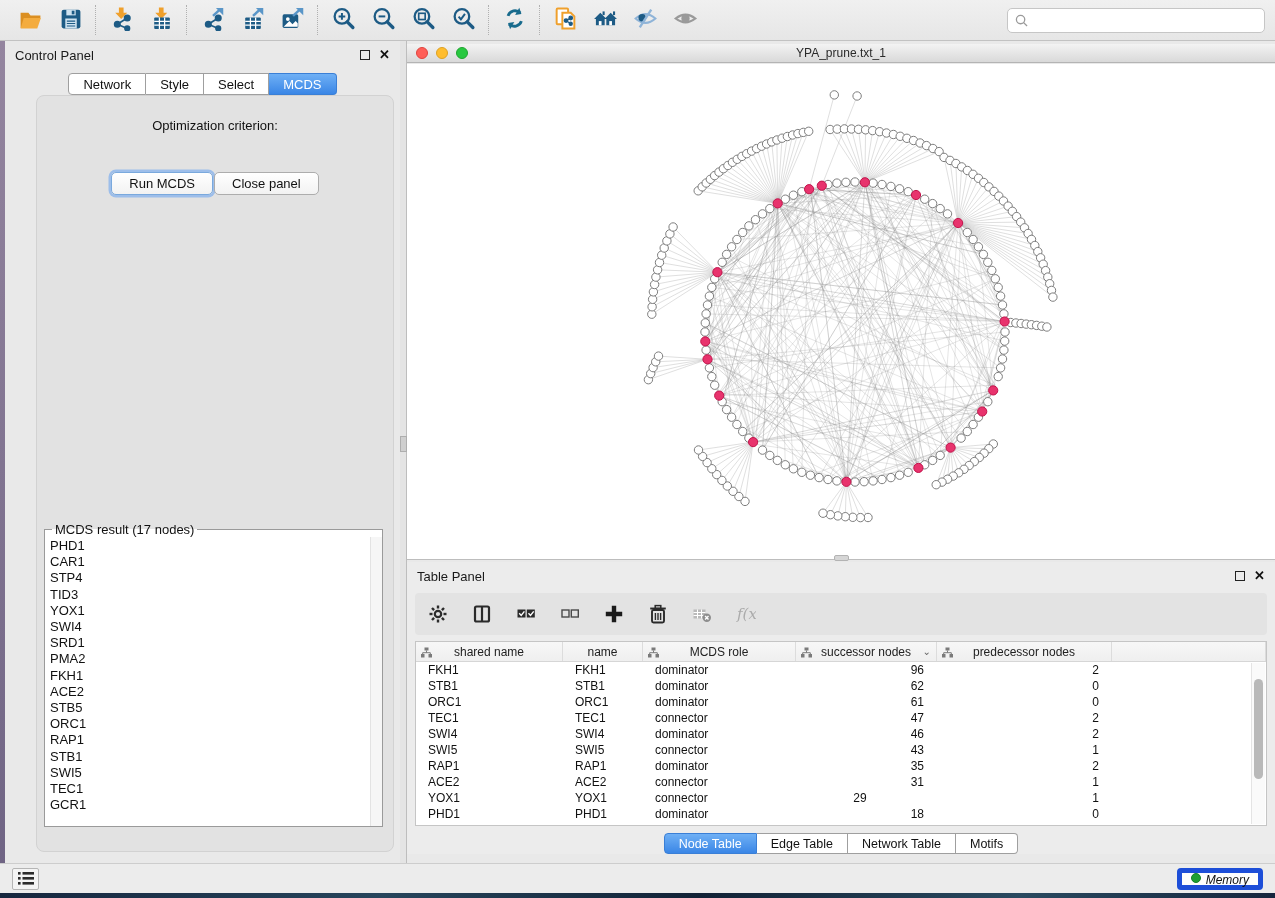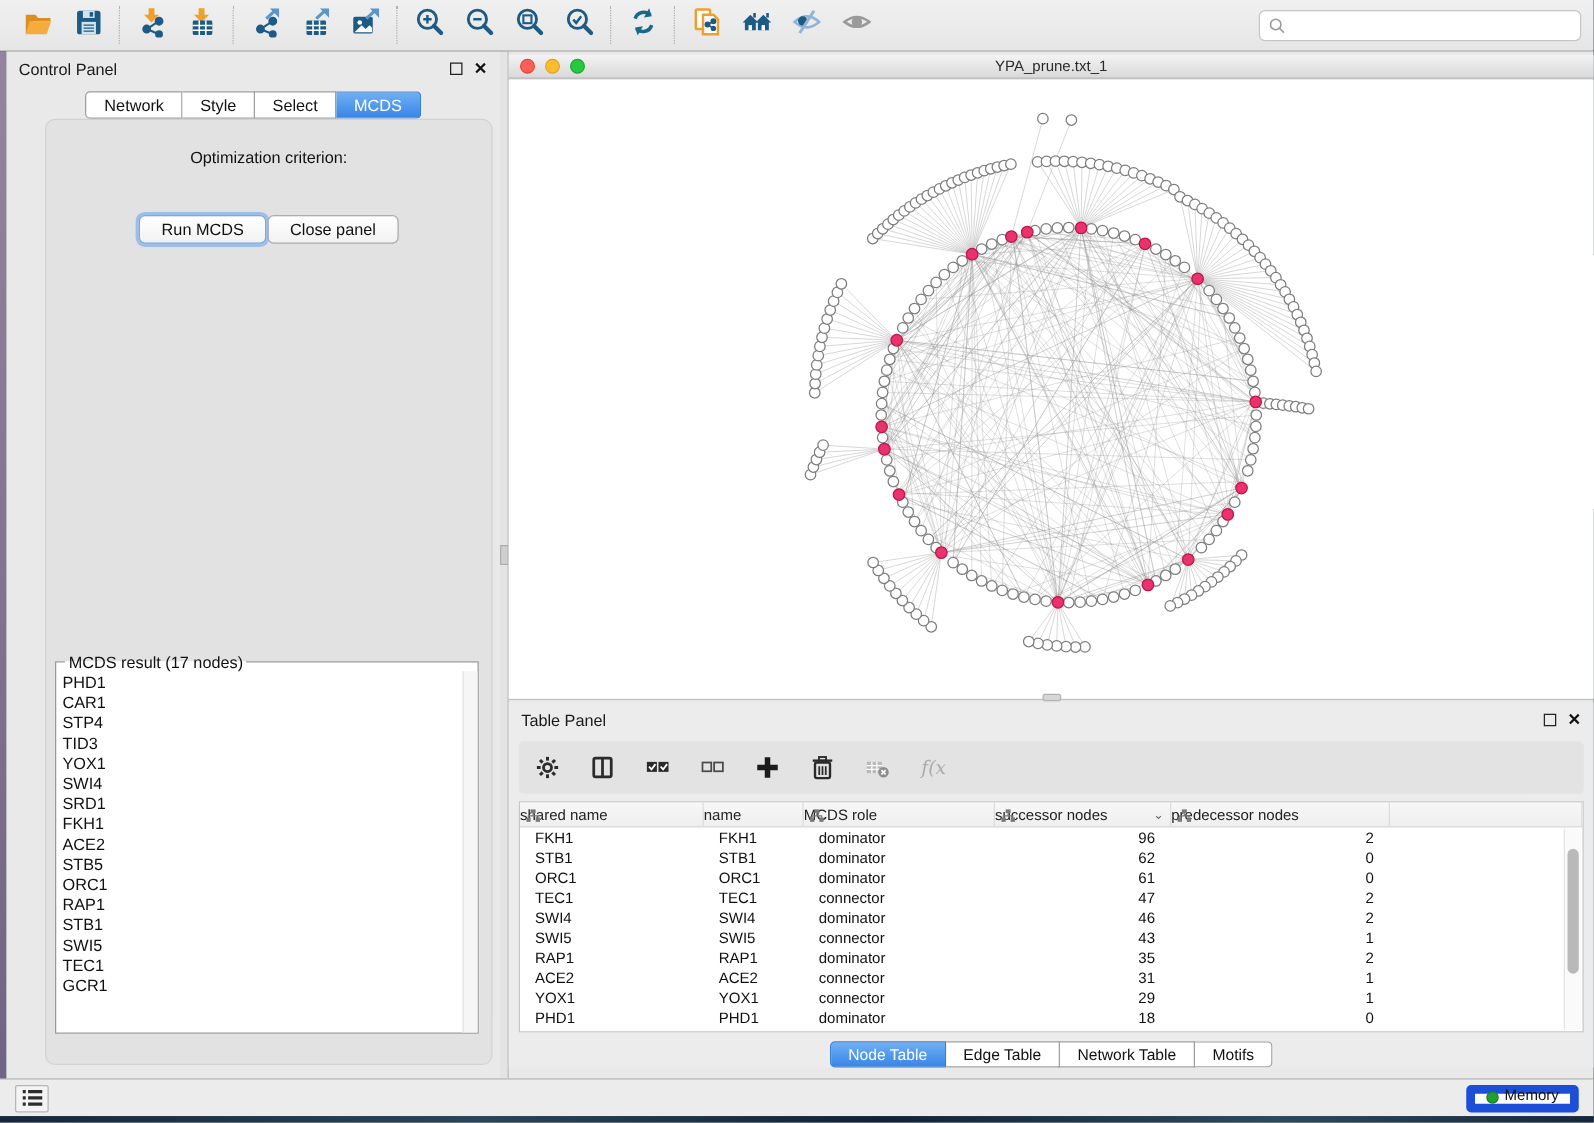--- a/index.html
+++ b/index.html
@@ -301,6 +301,7 @@
           <li>YOX1</li>
           <li>SWI4</li>
           <li>SRD1</li>
+          <li>PMA2</li>
           <li>FKH1</li>
           <li>ACE2</li>
           <li>STB5</li>

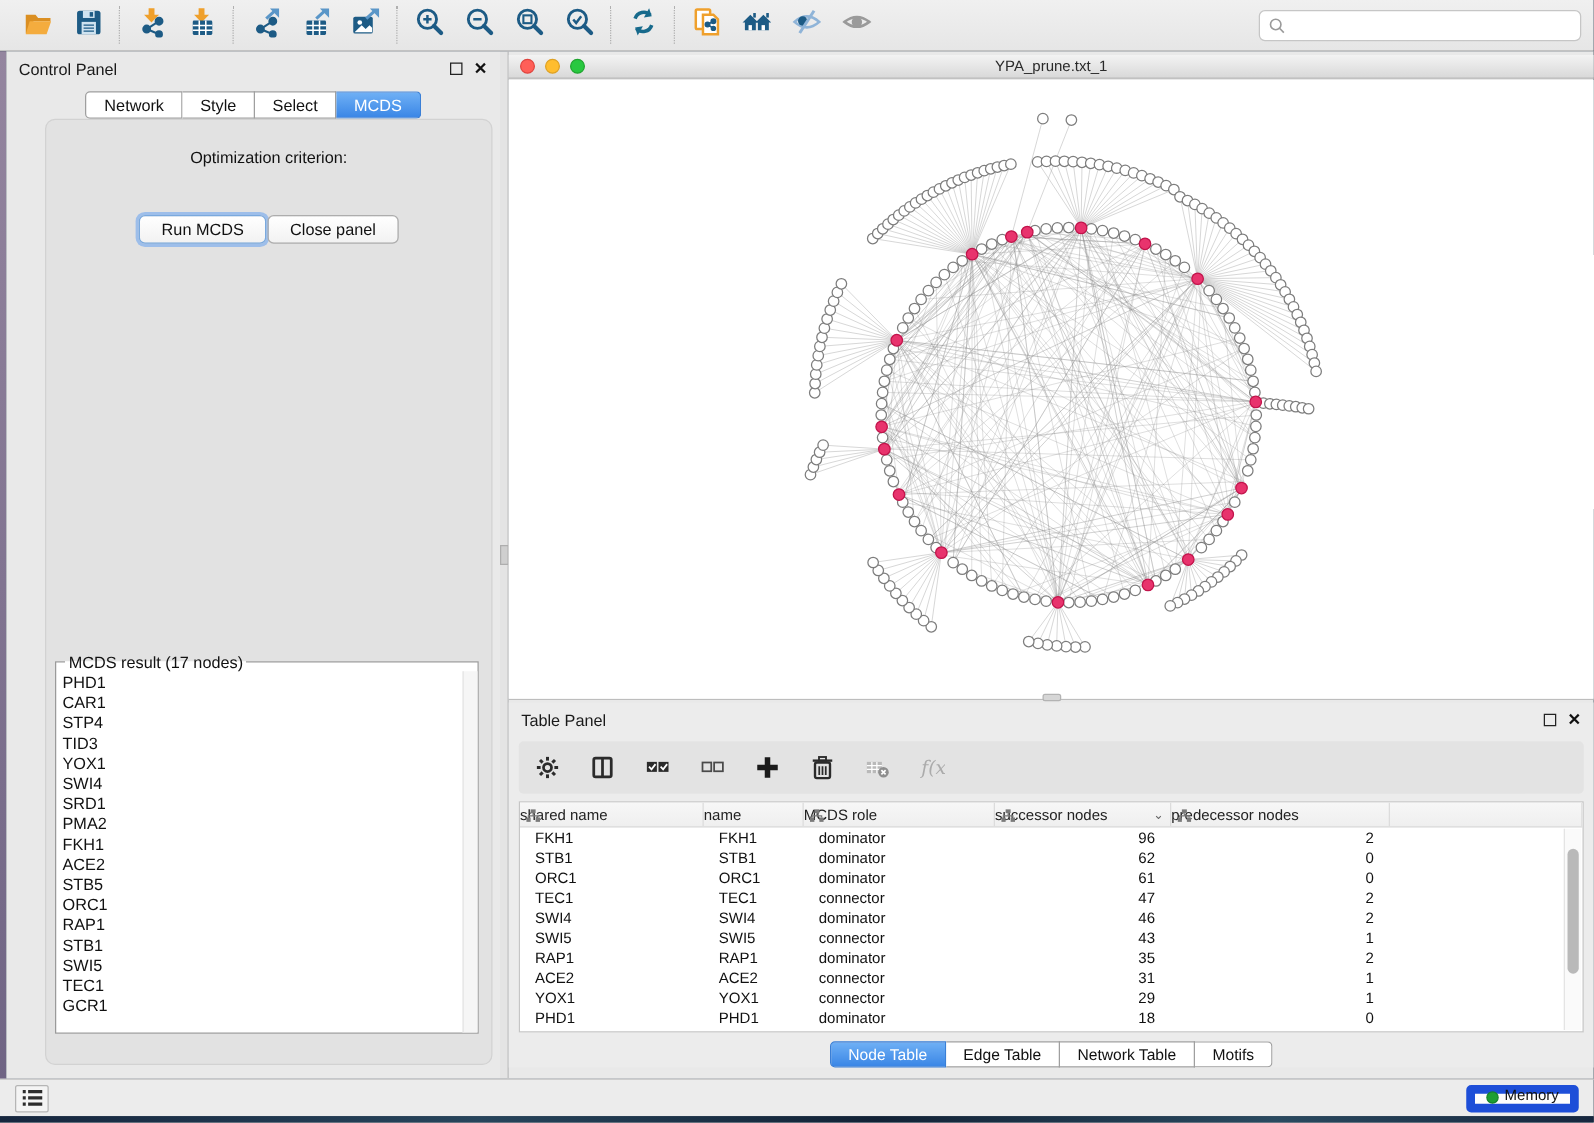--- a/index.html
+++ b/index.html
@@ -86,7 +86,7 @@
   #tp-table { position:absolute; left:8px; right:8px; top:79px; height:185px; background:#fff;
               border:1px solid #c5c5c5; overflow:hidden; }
   #tp-header { display:flex; height:20px; background:linear-gradient(#f7f7f7,#efefef); border-bottom:1px solid #d6d6d6; }
-  .th { position:relative; display:flex; align-items:center; justify-content:flex-start; font-size:12px;
+  .th { position:relative; display:flex; align-items:center; justify-content:center; font-size:12px;
         color:#222; border-right:1px solid #dcdcdc; }
   .th .colicon { position:absolute; left:5px; top:5px; }
   .th .sort { position:absolute; right:5px; color:#666; font-size:10px; }

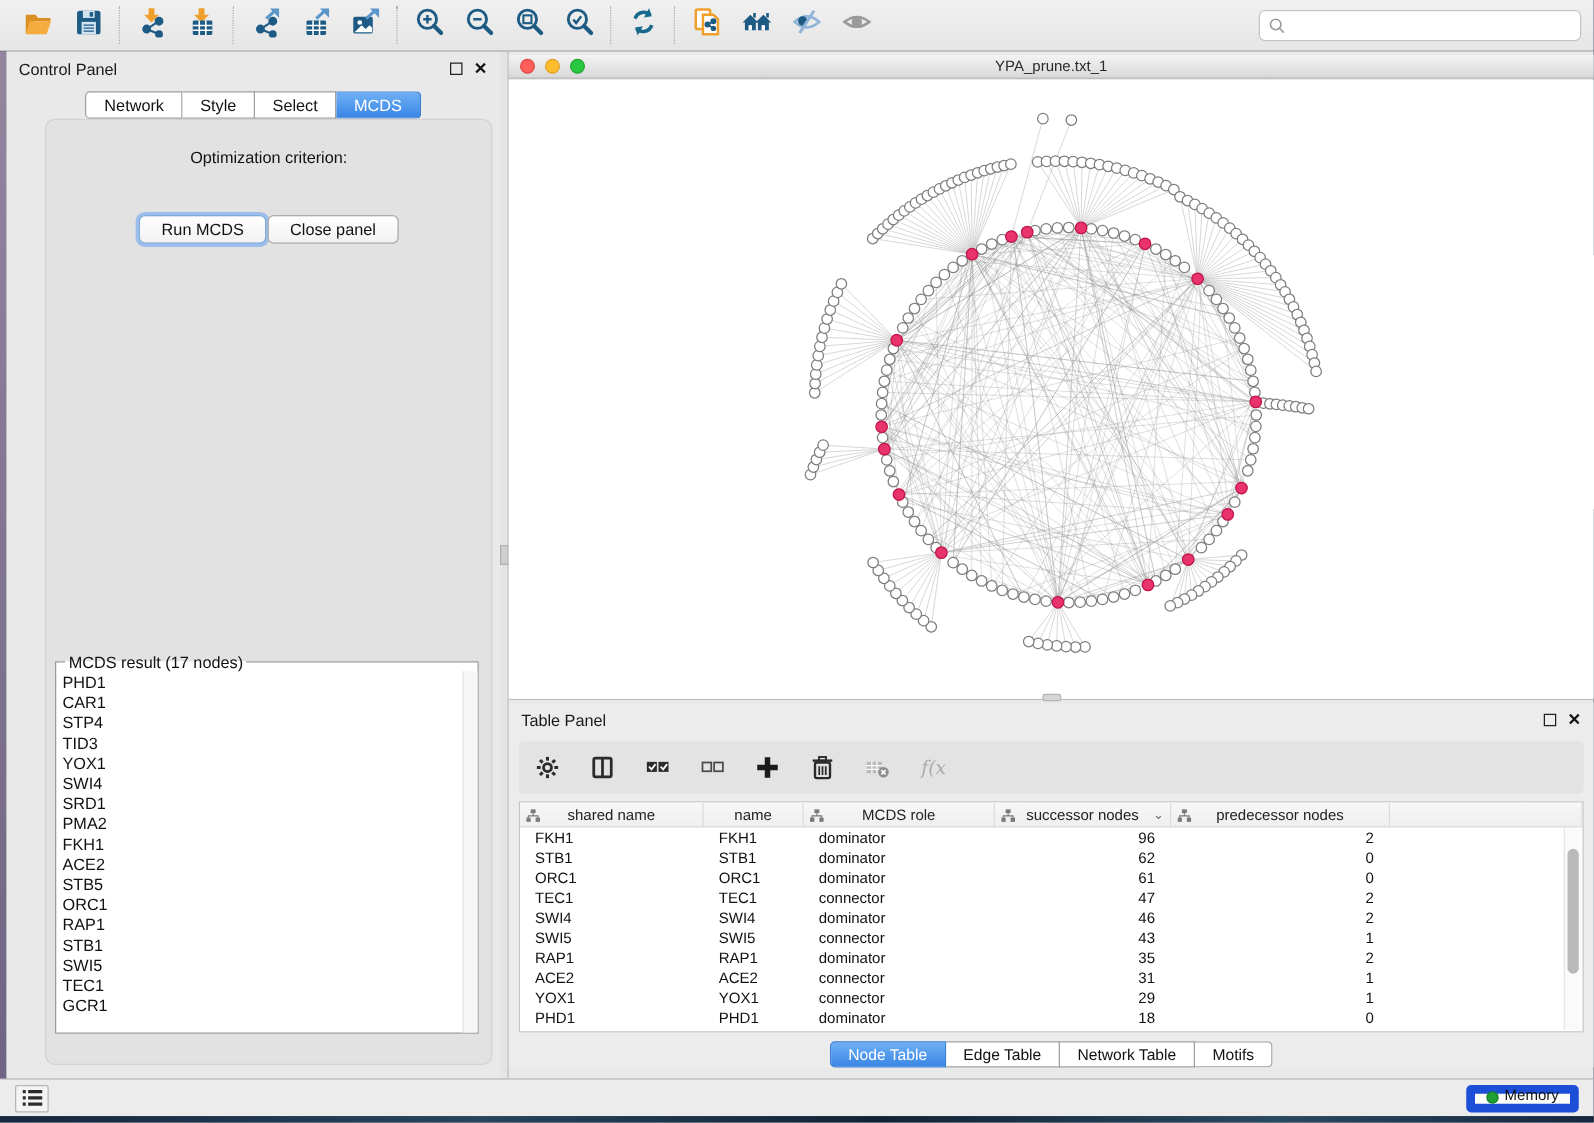--- a/index.html
+++ b/index.html
@@ -1164,7 +1164,7 @@
             <div class="td left" style="width: 147px;">YOX1</div>
             <div class="td left" style="width: 80px;">YOX1</div>
             <div class="td left" style="width: 153px;">connector</div>
-            <div class="td right" style="width: 141px;">29</div>
+            <div class="td right" style="width: 141px; text-align: center;">29</div>
             <div class="td right" style="width: 175px;">1</div>
           </div>
           <div class="tr">

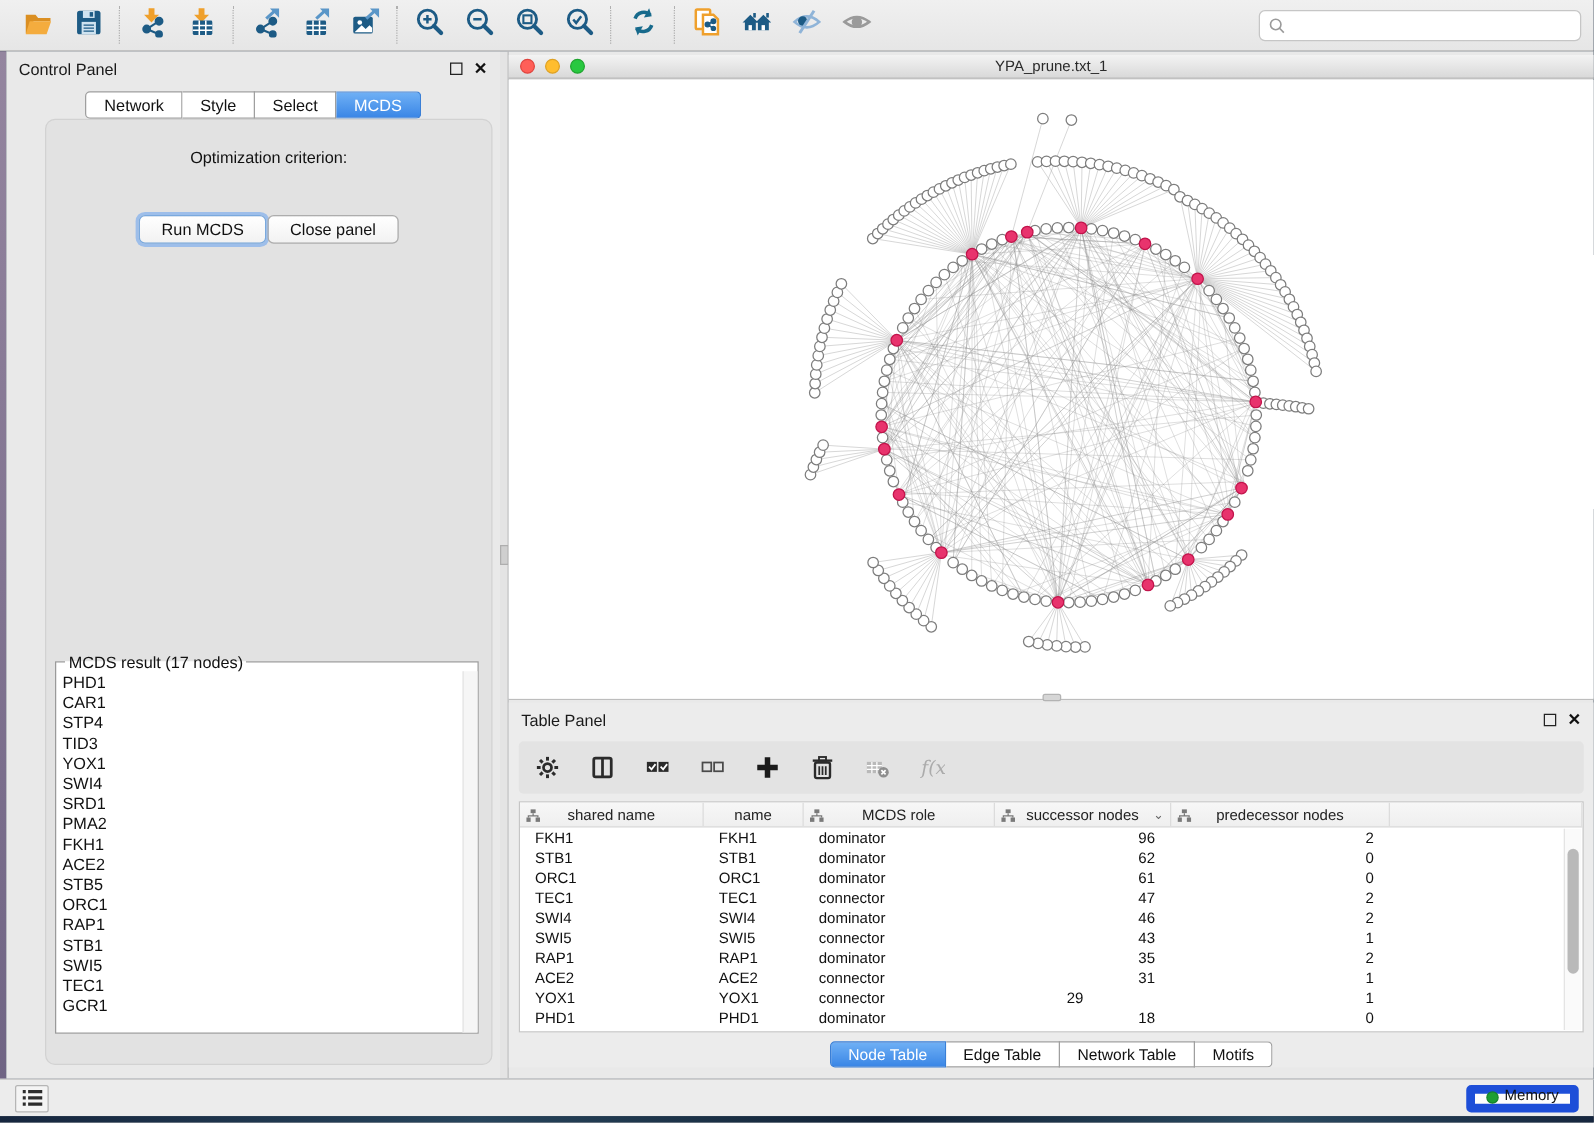--- a/index.html
+++ b/index.html
@@ -105,8 +105,8 @@
                 display:flex; align-items:center; padding:0 12px; }
   #list-btn { width:27px; height:22px; border:1px solid #b5b5b5; background:#f4f4f4; border-radius:2px;
               display:flex; align-items:center; justify-content:center; }
-  #memory-btn { margin-left:auto; height:22px; border:7px solid #1d4ed8; background:#fdfdfd; border-radius:4px;
-                display:flex; align-items:flex-end; gap:5px; padding:0 9px; font-size:12px; color:#111; }
+  #memory-btn { margin-left:auto; height:22px; border:5px solid #1d4ed8; background:#fdfdfd; border-radius:4px;
+                display:flex; align-items:flex-start; gap:5px; padding:0 9px; font-size:12px; color:#111;font-style:italic; }
   #memory-dot { width:10px; height:10px; border-radius:50%; background:#1e9e33; border:1px solid #15832a; }
 </style>
 </head>

